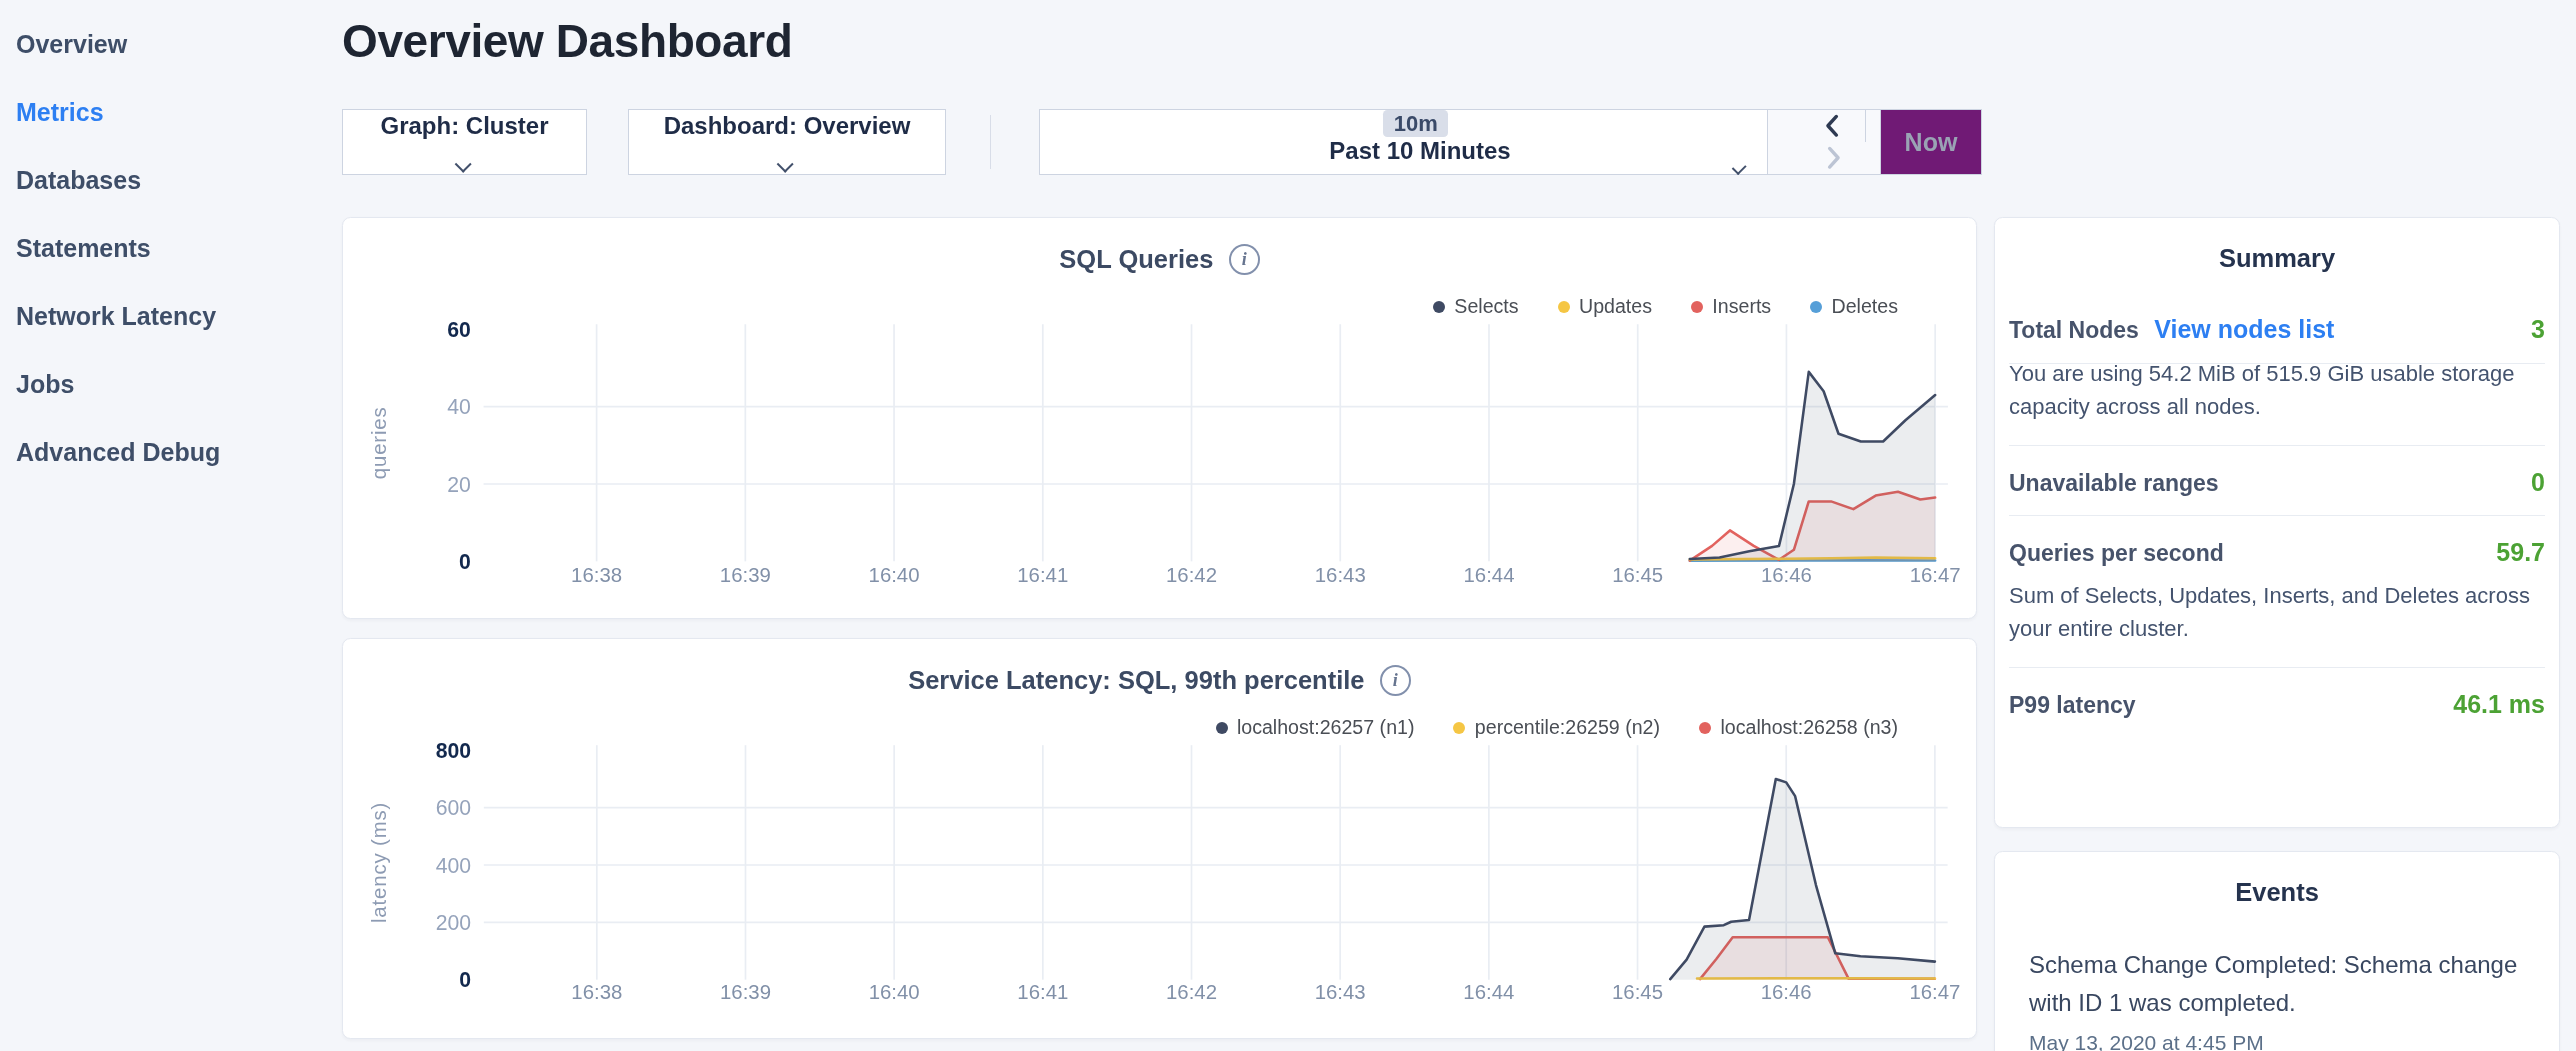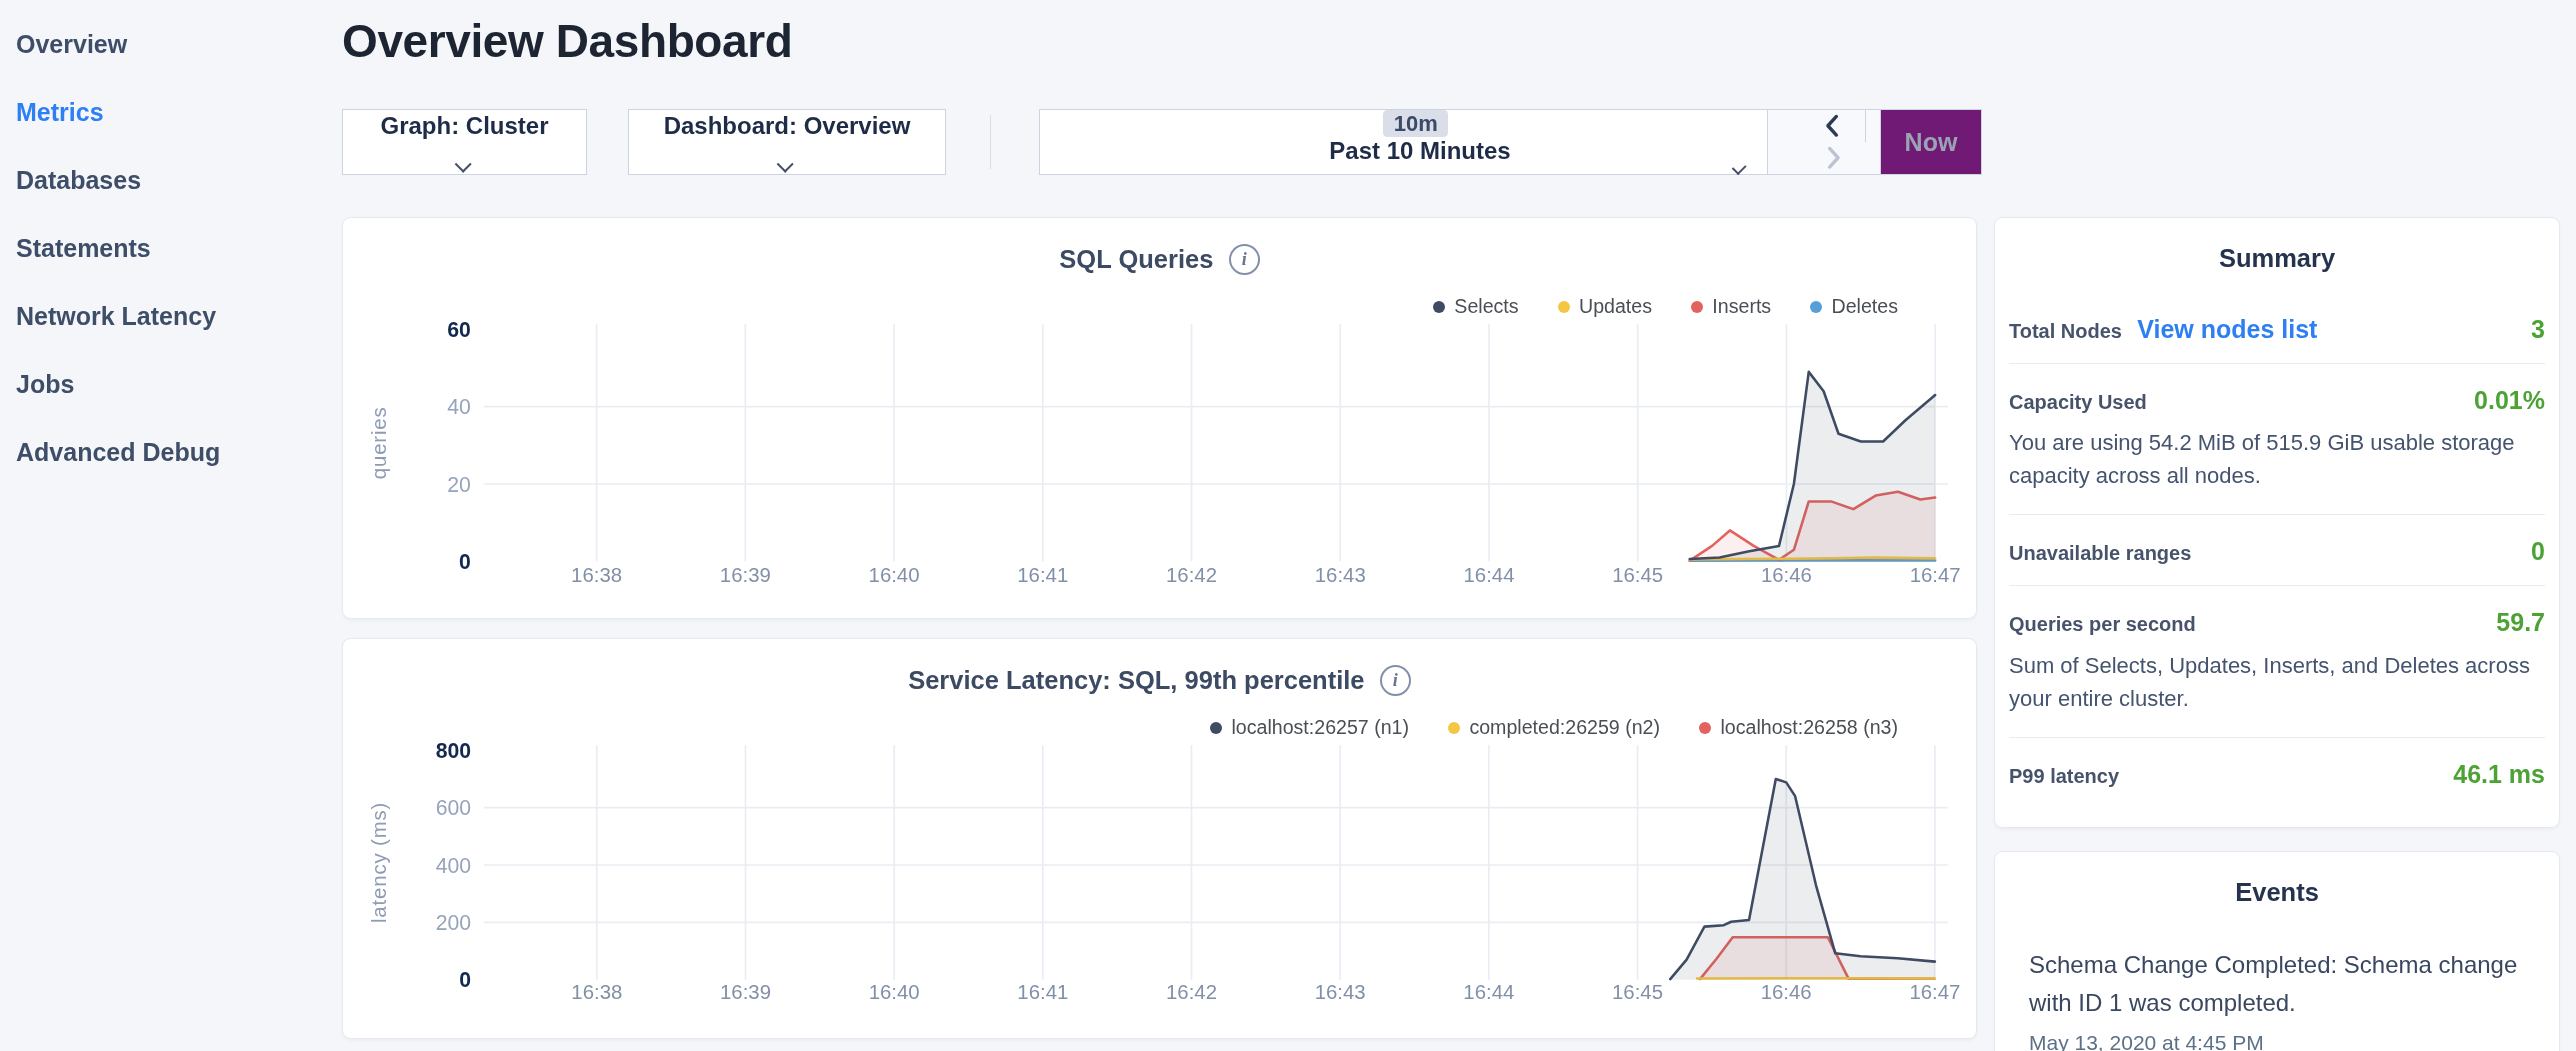--- a/index.html
+++ b/index.html
@@ -62,7 +62,7 @@
   .side-title { margin-top:25.5px; text-align:center; font-size:25.5px; font-weight:700; color:#25334E; }
   .sum-row { display:flex; align-items:baseline; padding:22px 0 18.7px 0; }
   .sum-row.first { margin-top:20.4px; }
-  .sum-label { font-size:20px; font-weight:700; color:#47536B; }
+  .sum-label { font-size:23px; font-weight:700; color:#47536B; }
   .sum-link { font-size:25px; font-weight:700; color:#2D7FF2; margin-left:15.3px; cursor:pointer; }
   .sum-value { margin-left:auto; font-size:25px; font-weight:700; color:#4CA234; }
   .sum-desc { font-size:22px; color:#44536E; line-height:1.5; padding-bottom:22px; margin-top:-6.8px; }

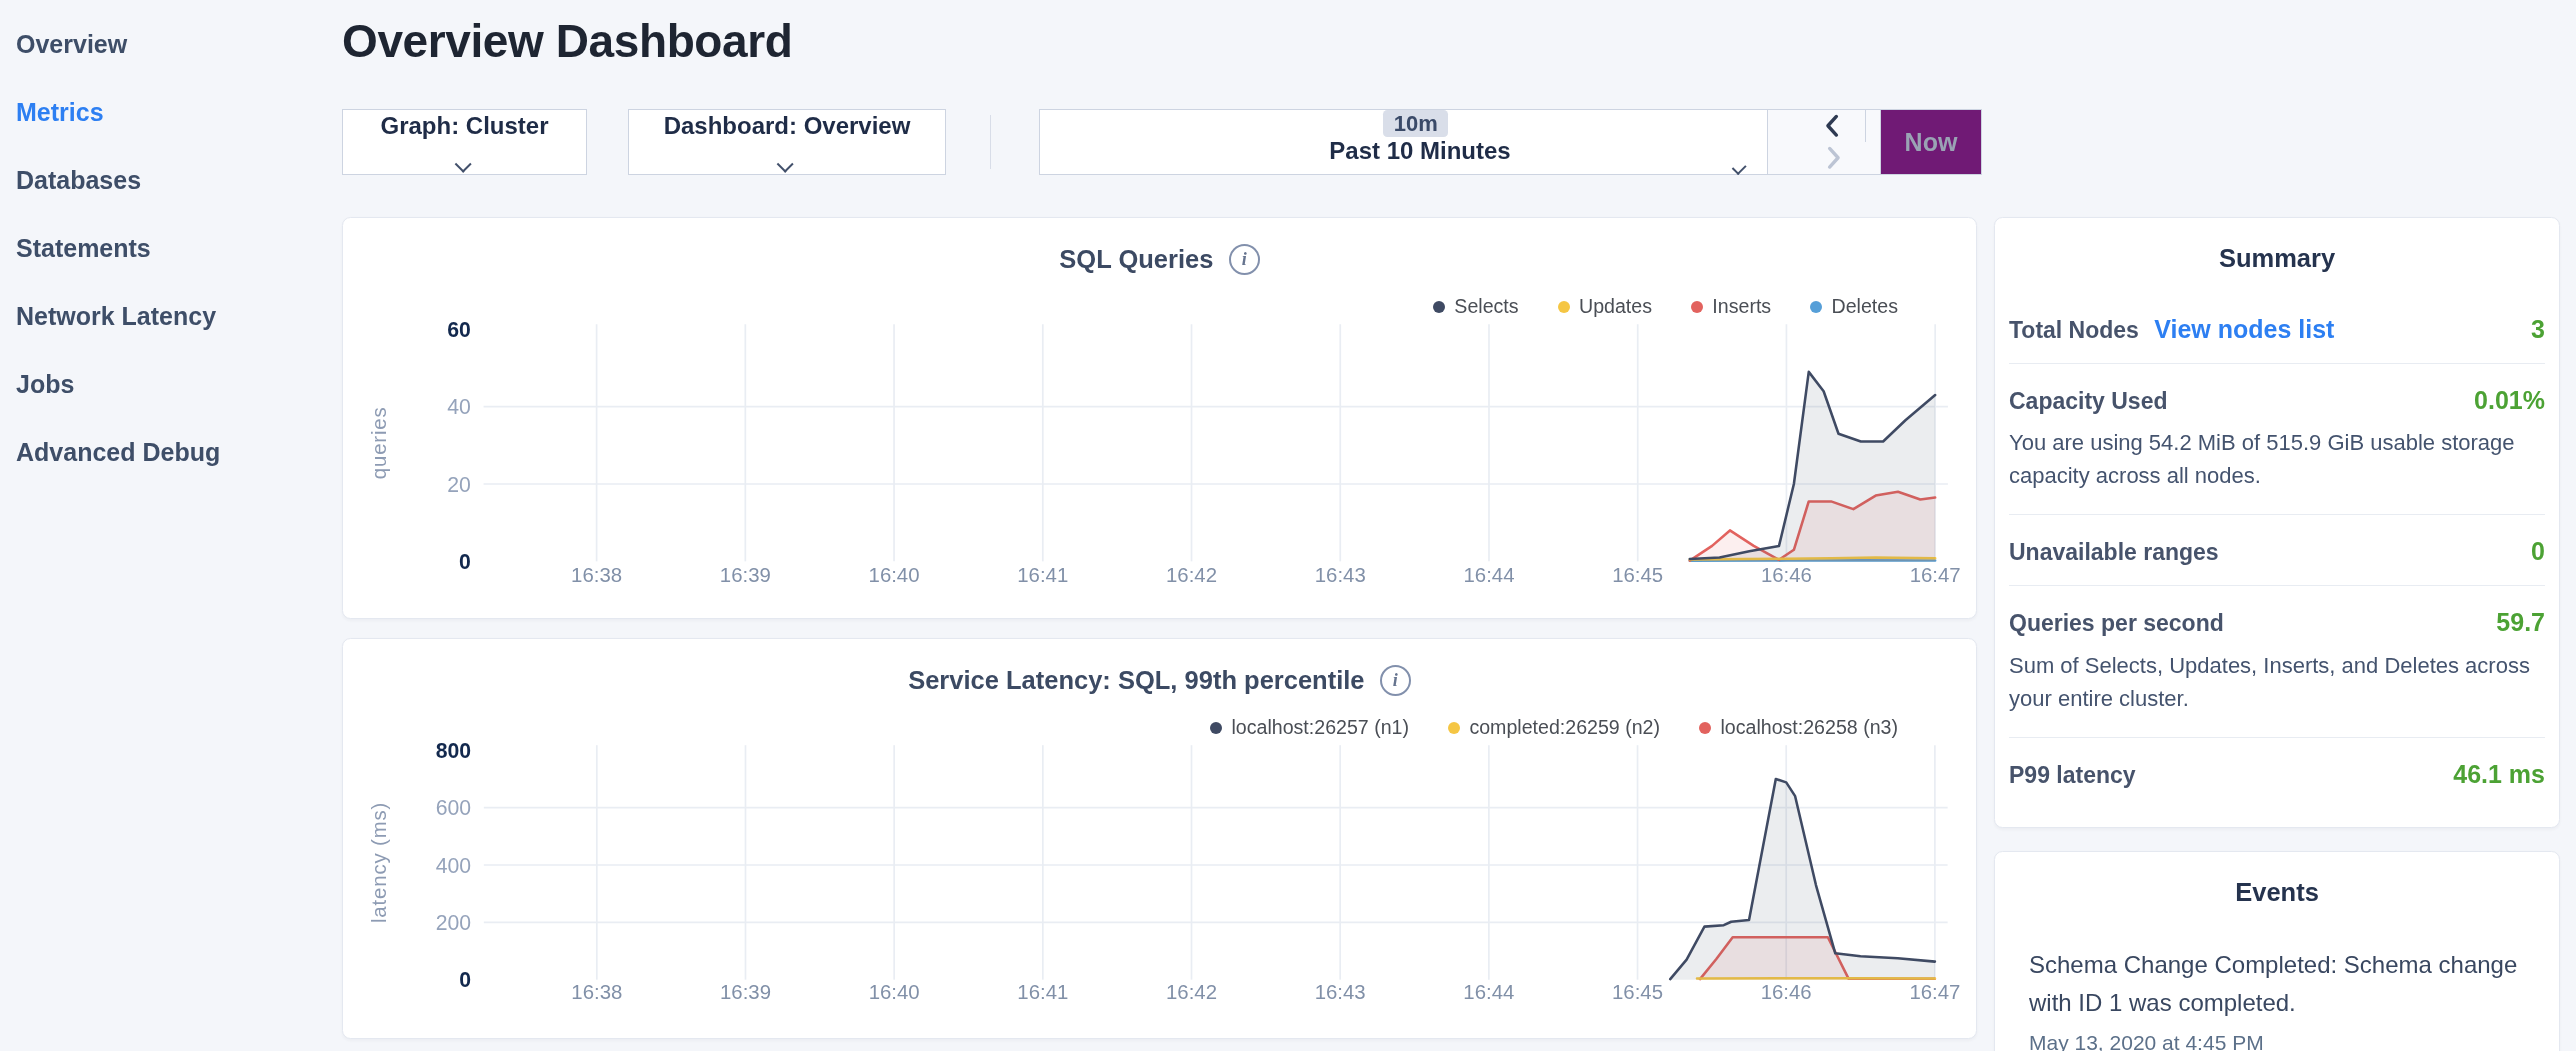--- a/index.html
+++ b/index.html
@@ -245,10 +245,6 @@
     </div>
     <div class="sum-divider"></div>
 
-    <div class="sum-row">
-      <span class="sum-label">Capacity Used</span>
-      <span class="sum-value">0.01%</span>
-    </div>
     <div class="sum-desc">You are using 54.2 MiB of 515.9 GiB usable storage capacity across all nodes.</div>
     <div class="sum-divider"></div>
 

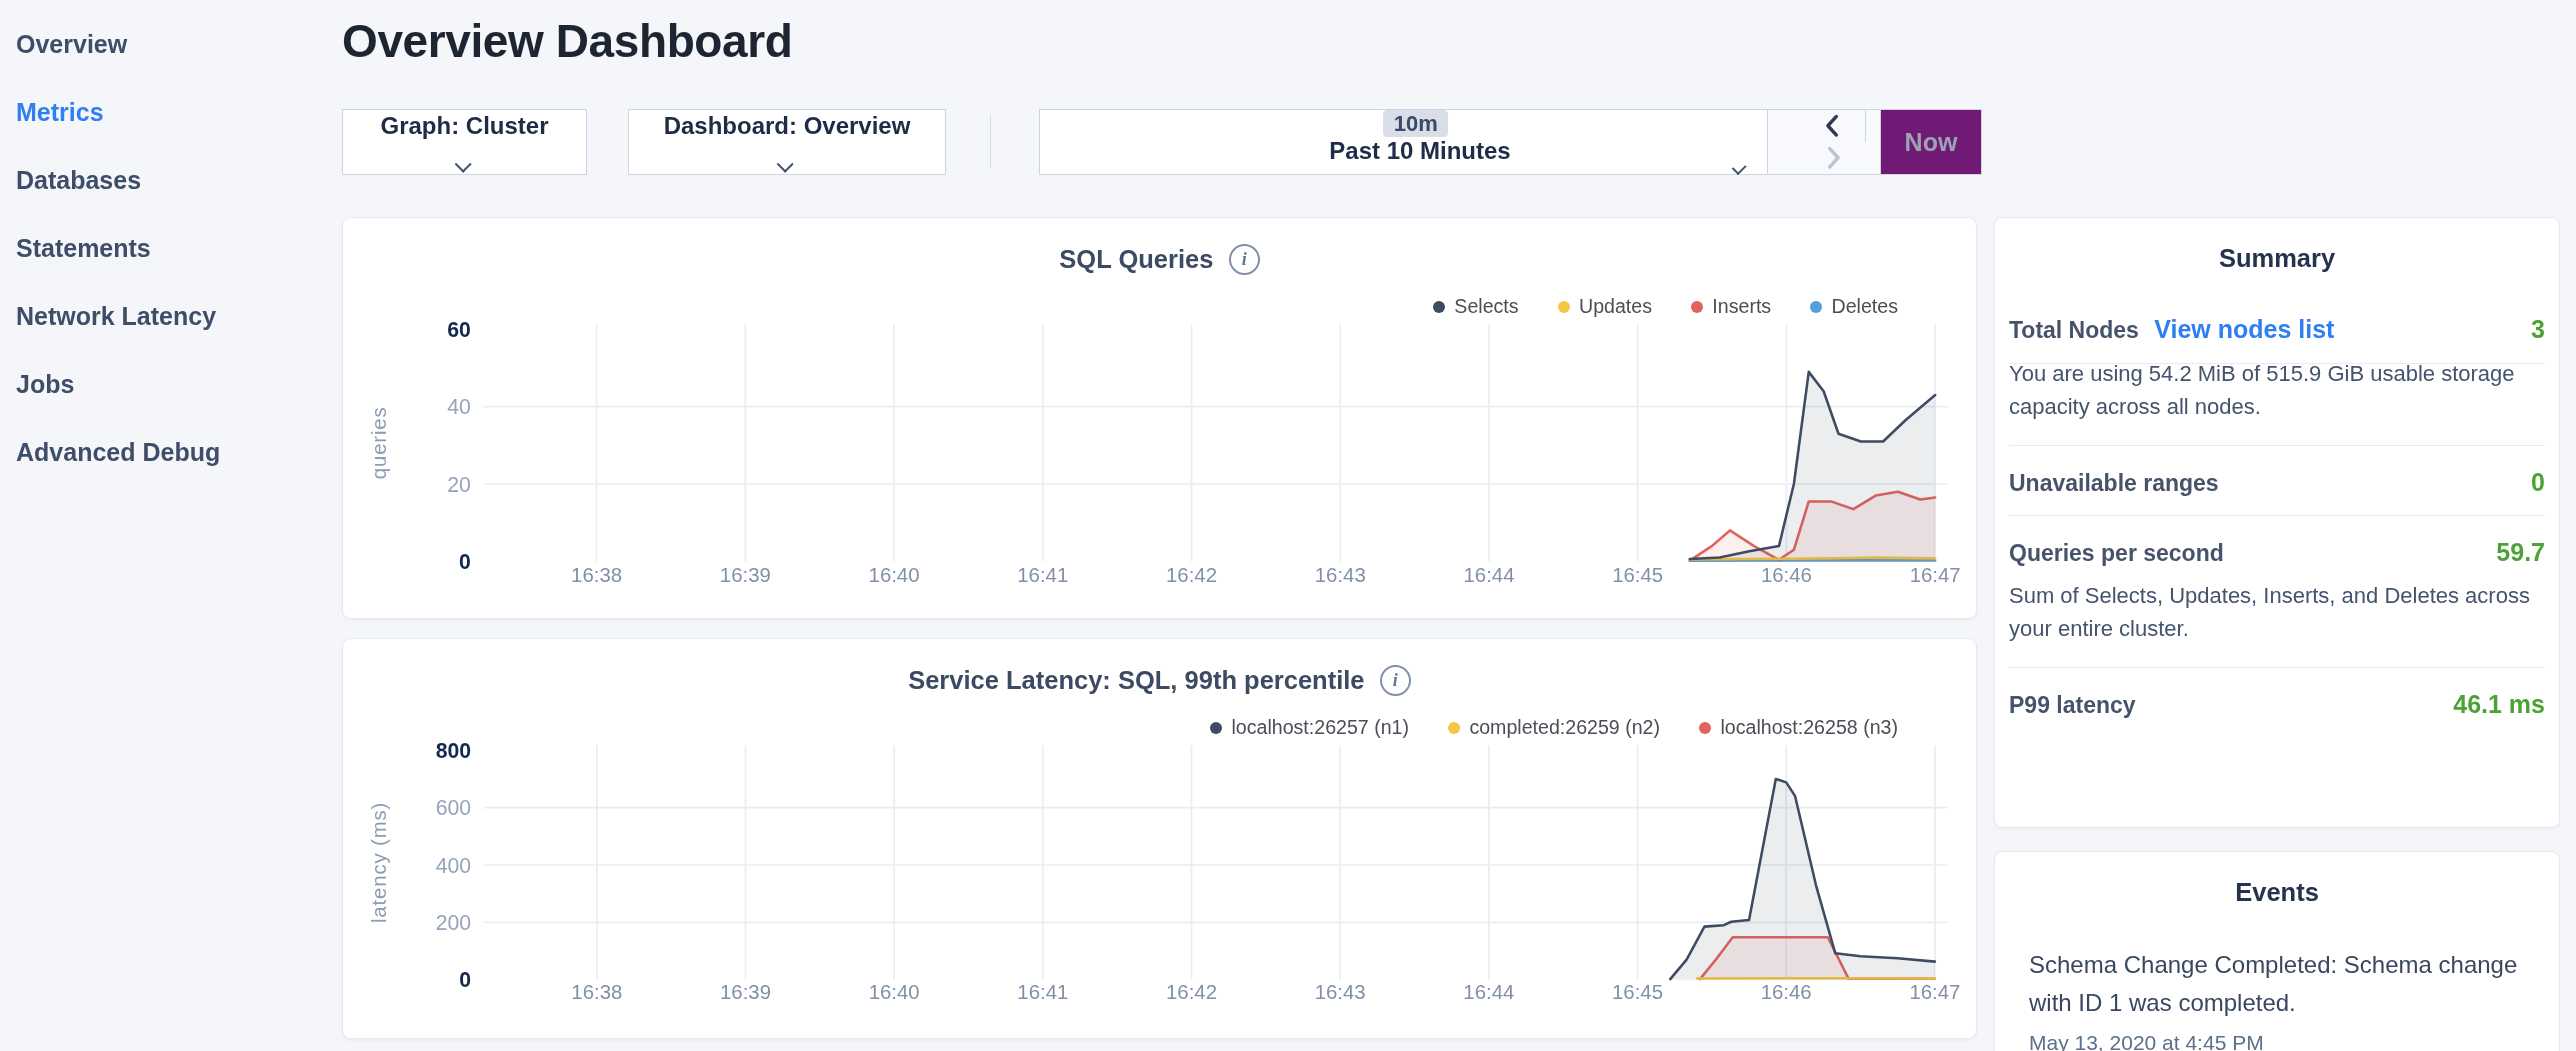--- a/index.html
+++ b/index.html
@@ -189,7 +189,7 @@
         </span>
         <span class="legend-item">
           <span class="legend-dot" style="background: rgb(245, 198, 68);"></span>
-          <span>completed:26259 (n2)</span>
+          <span>percentile:26259 (n2)</span>
         </span>
         <span class="legend-item">
           <span class="legend-dot" style="background: rgb(226, 98, 94);"></span>

